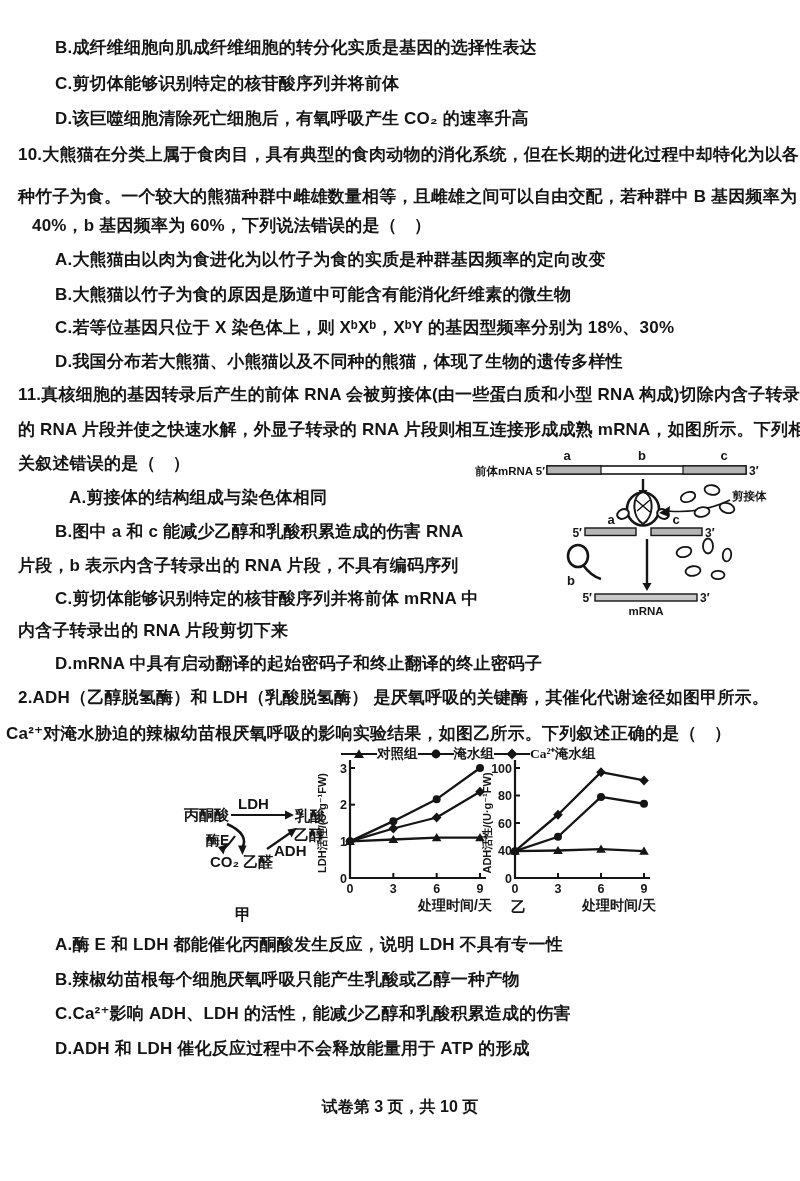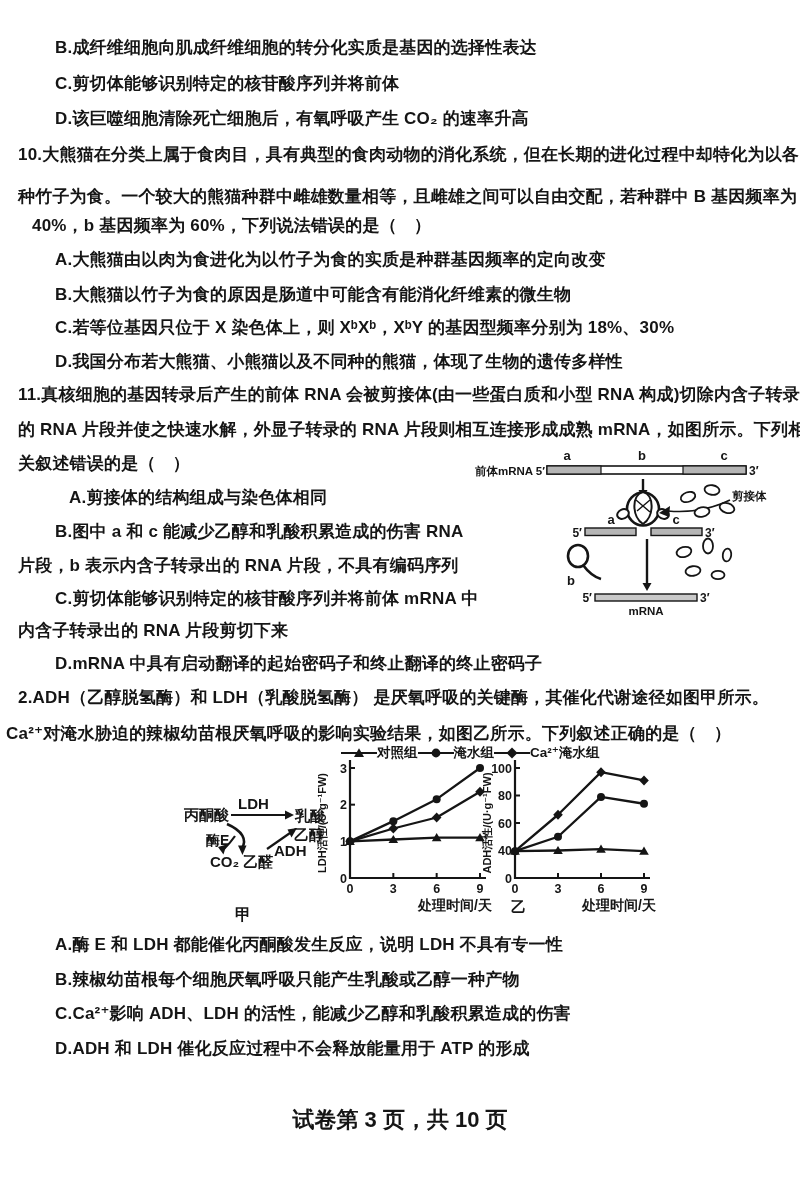--- a/index.html
+++ b/index.html
@@ -22,7 +22,7 @@
   .axlab2{font-size:14px;font-weight:700;}
   .cap{font-size:15px;font-weight:700;}
   .legend{position:absolute;left:341px;top:744px;display:flex;align-items:center;font-size:13.5px;font-weight:700;}
-  .legend span{white-space:nowrap;}
+  .legend span{white-space:nowrap;font-family:Liberation Serif, serif;}
   .legend svg{display:block;}
 </style>
 </head>

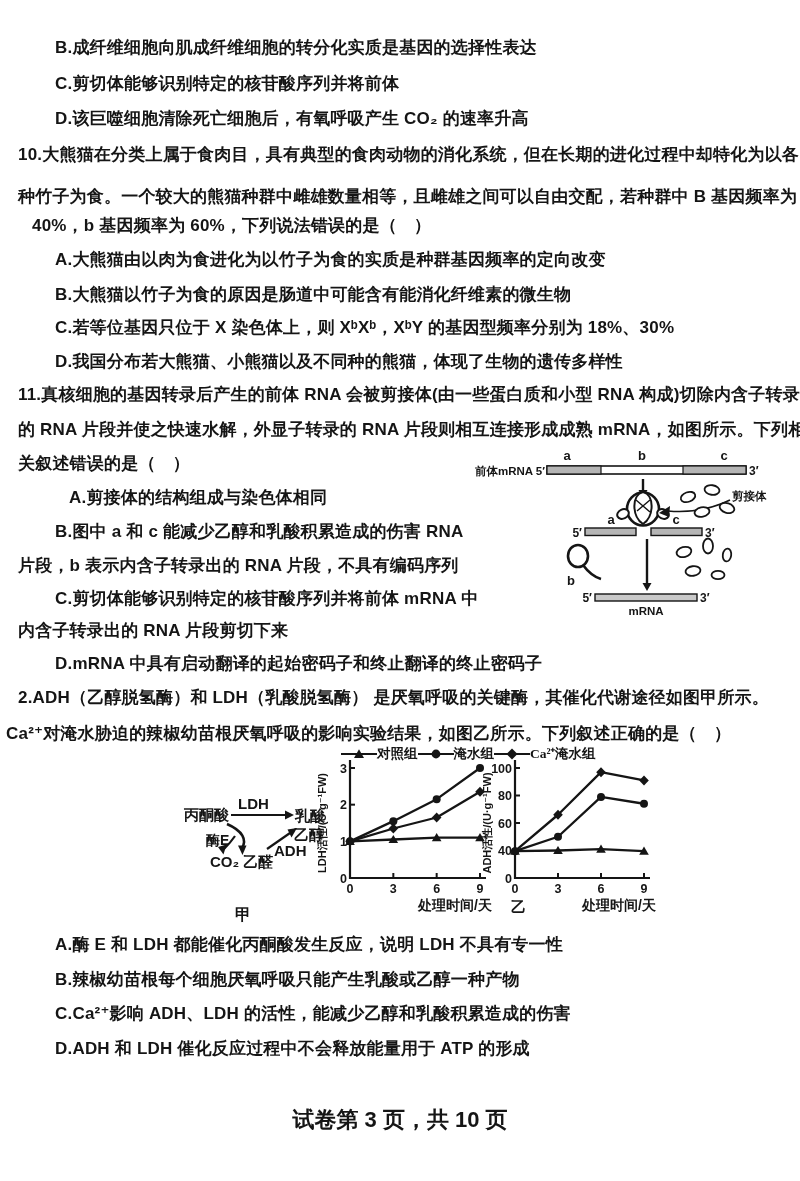--- a/index.html
+++ b/index.html
@@ -8,7 +8,7 @@
     font-family:"Liberation Sans","DejaVu Sans",sans-serif;color:#151515;overflow:hidden;
   }
   .ln{position:absolute;white-space:nowrap;font-size:17px;font-weight:700;letter-spacing:.2px;}
-  .footer{position:absolute;left:0;top:1097px;width:100%;text-align:center;font-size:22px;font-weight:700;margin-top:8px;}
+  .footer{position:absolute;left:0;top:1097px;width:100%;text-align:center;font-size:16px;font-weight:700;}
   .fig{position:absolute;}
   svg text{fill:#151515;}
   .seglab{font-size:13px;font-weight:700;}

